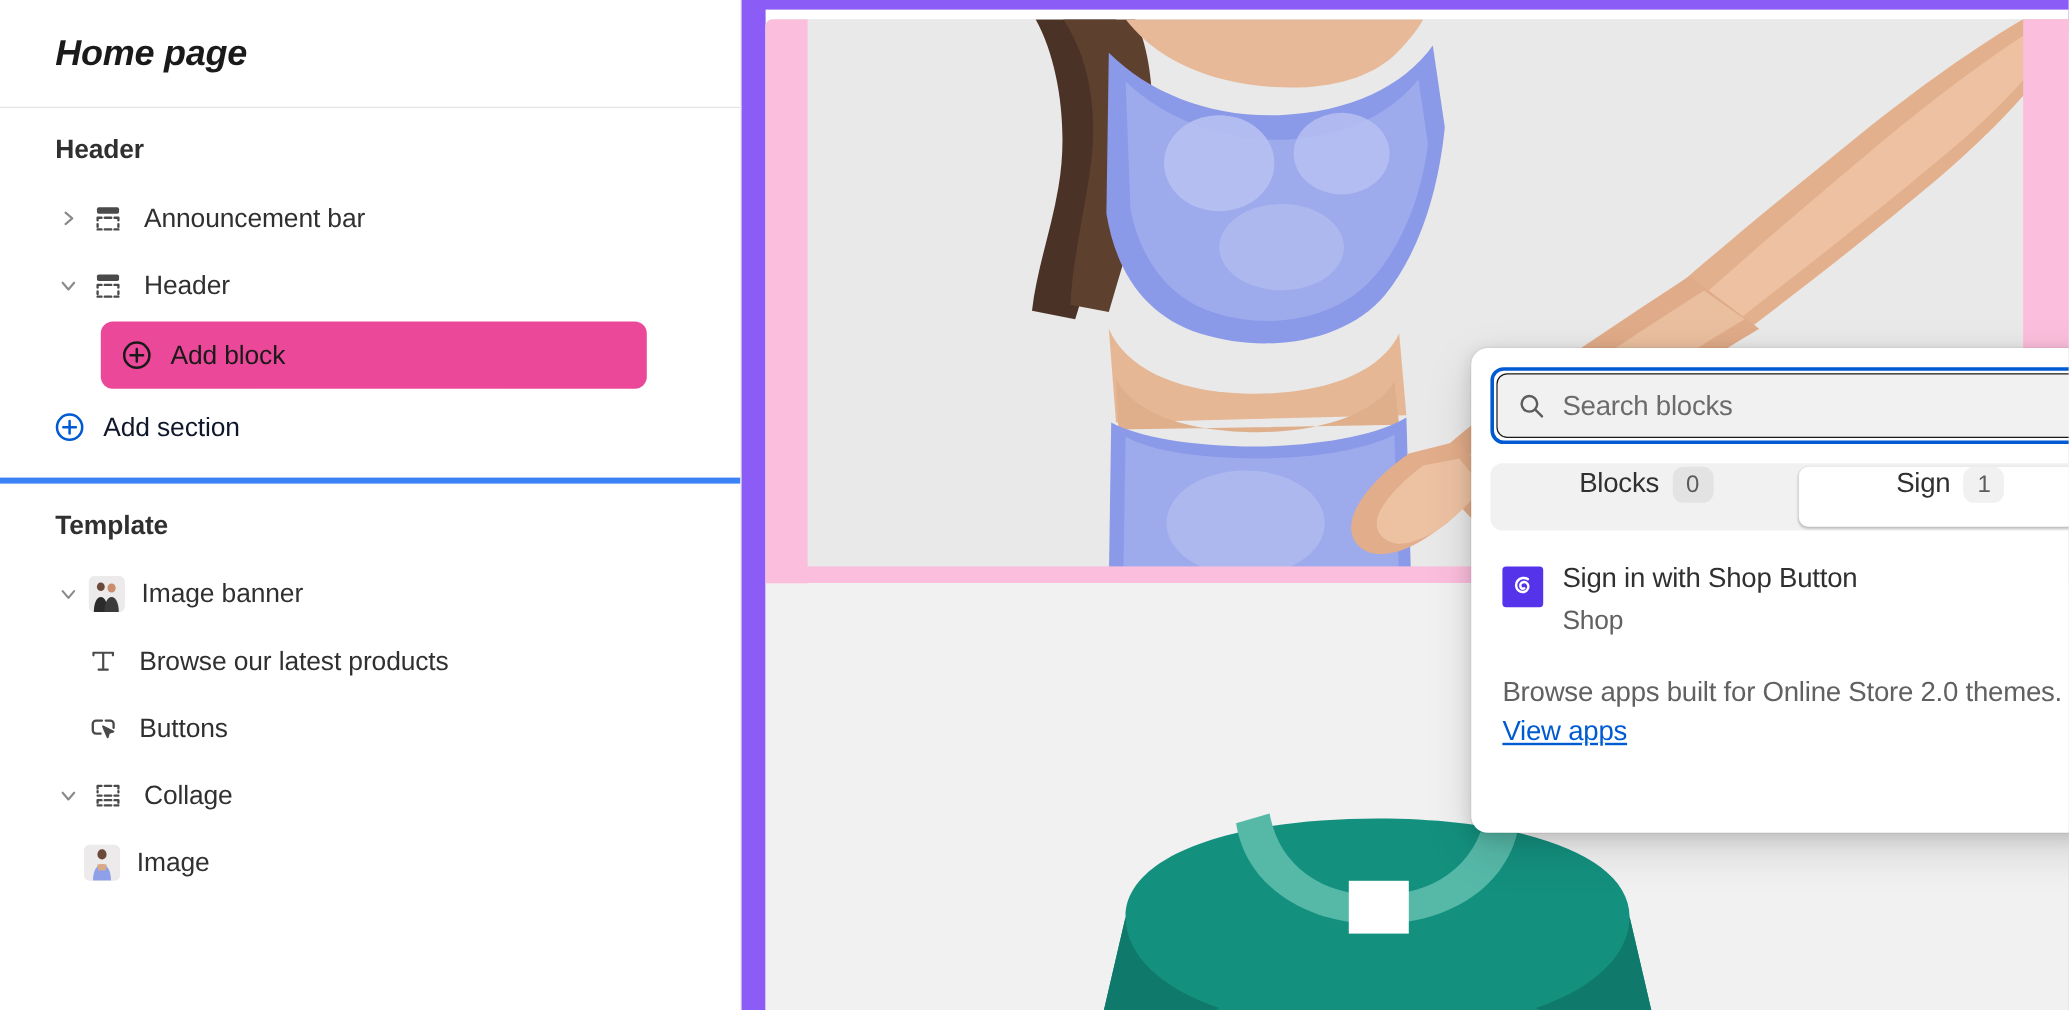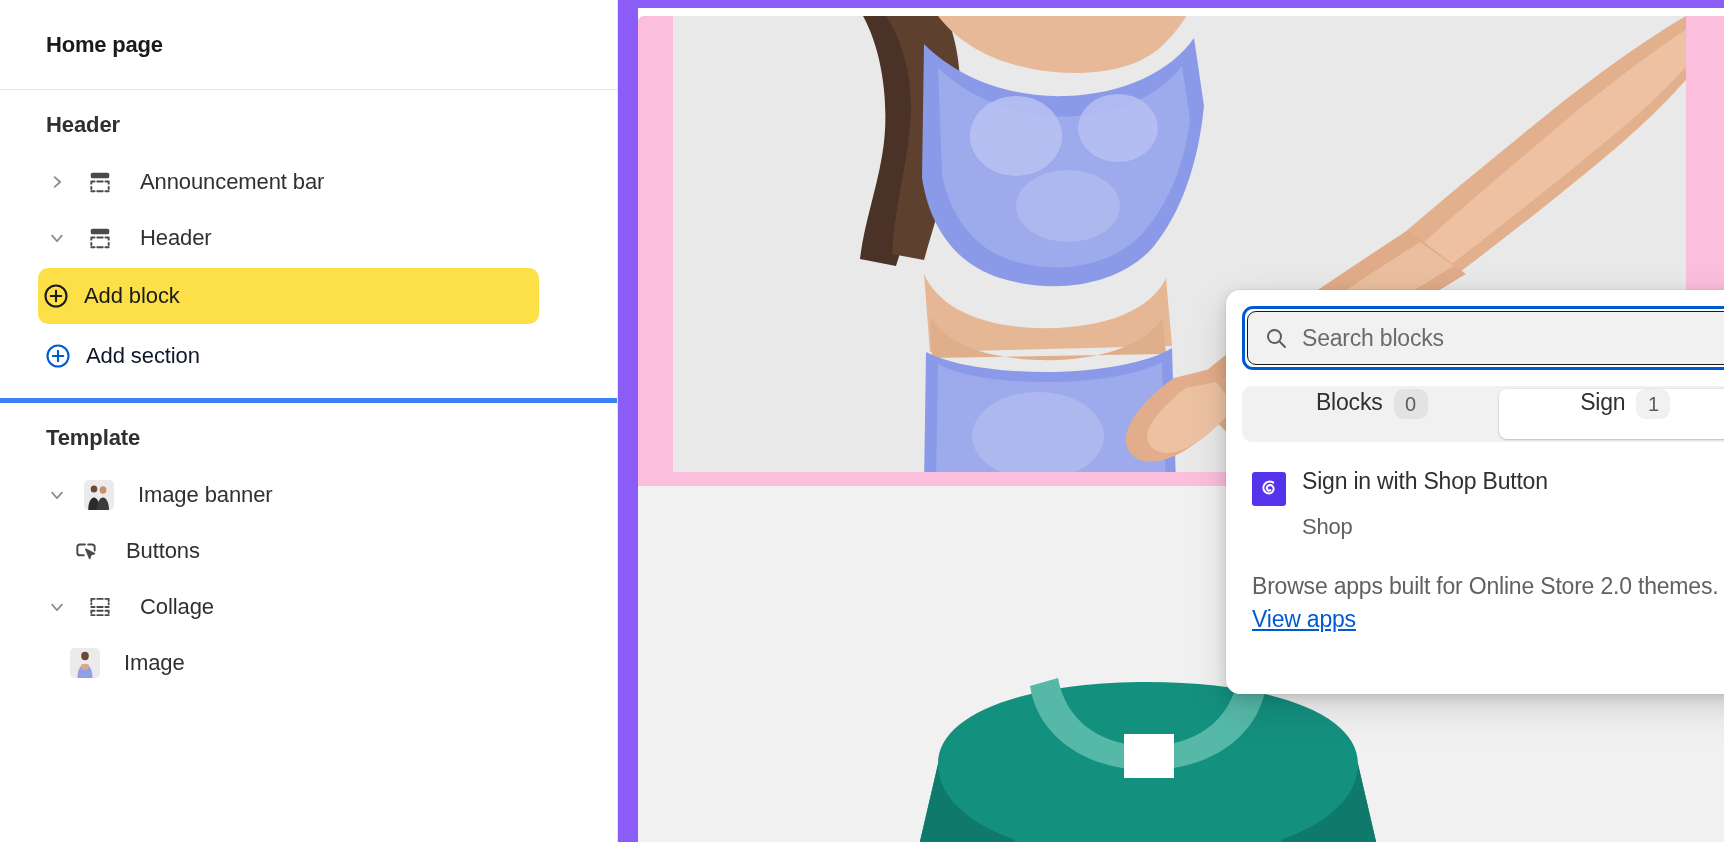--- a/index.html
+++ b/index.html
@@ -28,7 +28,7 @@
     padding-left: 46px;
   }
   .sidebar-title {
-    font-size: 22px; font-weight: 700; color: #1a1a1a; letter-spacing: -0.2px;
+    font-size: 30px; font-weight: 700; color: #1a1a1a; letter-spacing: -0.2px; font-style: italic;
   }
   .group { padding: 22px 0 16px 0; border-bottom: 5px solid #3b82f6; }
   .group.last { border-bottom: none; }

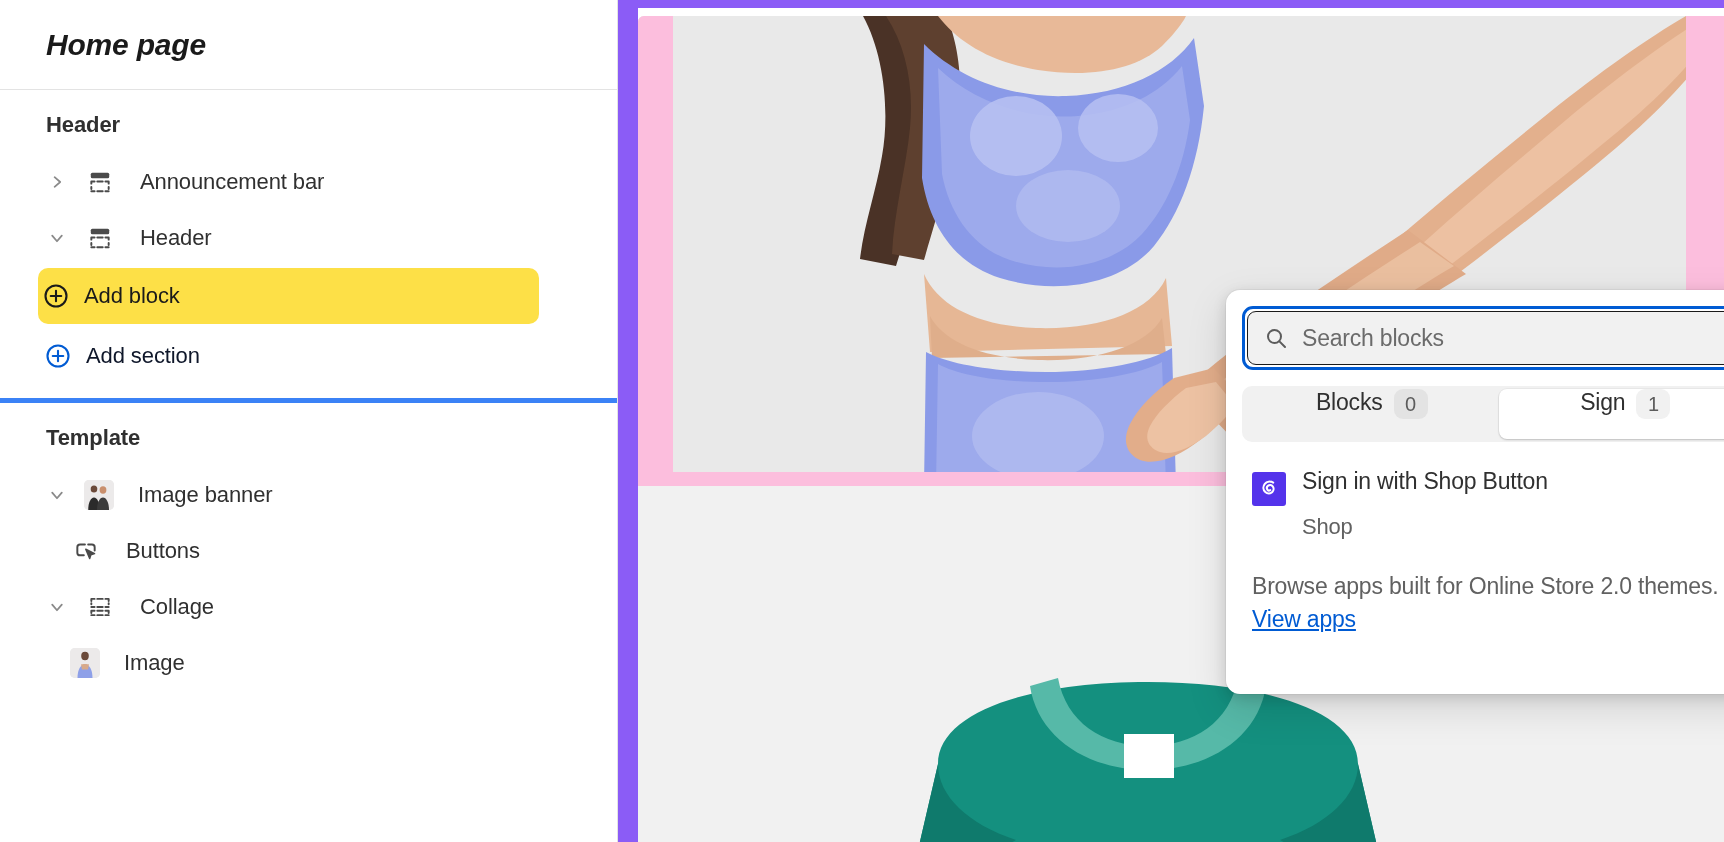--- a/index.html
+++ b/index.html
@@ -42,7 +42,6 @@
     border-radius: 10px;
     cursor: pointer;
     margin: 0 18px 0 14px;
-    gap: 10px;
   }
   .row.indent1 { padding-left: 26px; }
   .row.indent2 { margin-left: 70px; }

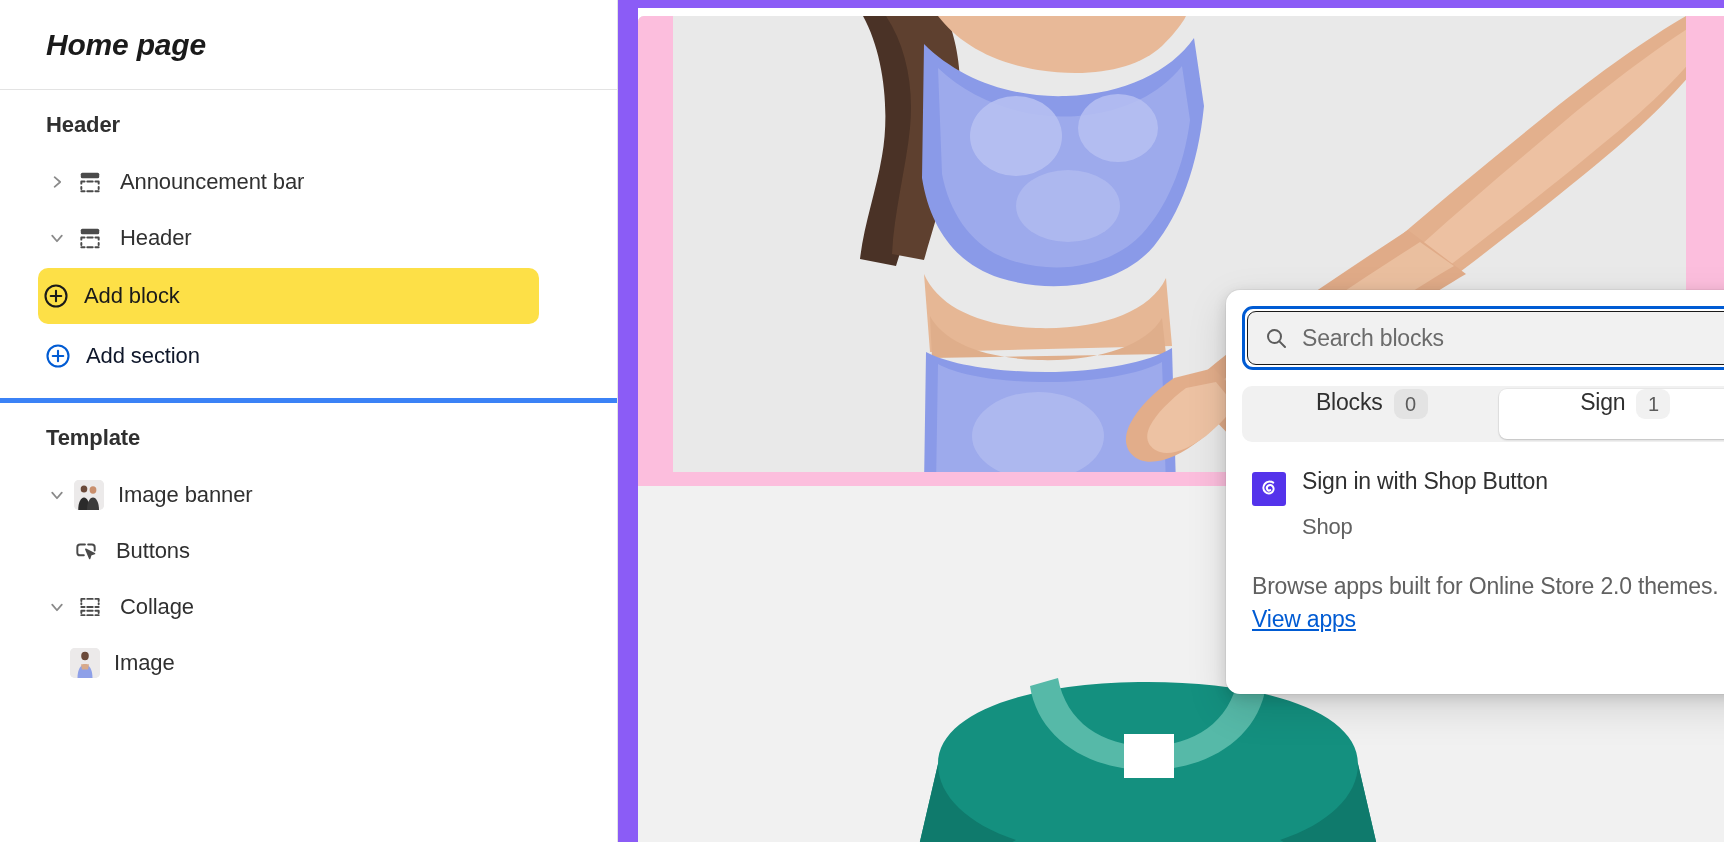--- a/index.html
+++ b/index.html
@@ -69,7 +69,7 @@
     margin: 2px 18px 0 14px; cursor: pointer; border-radius: 10px;
   }
   .add-row .plus { width: 36px; height: 36px; flex:0 0 36px; display:flex; align-items:center; justify-content:center; margin-right: 10px; }
-  .add-block-row { background: #fde047; margin-left: 38px; margin-right: 78px; height: 56px; }
+  .add-block-row { background: #ec4899; margin-left: 84px; margin-right: 78px; height: 56px; padding-left: 12px; }
   .add-block-row .plus { color: #1a1a1a; }
   .add-block-label { font-size: 22px; color: #1a1a1a; font-weight: 400; letter-spacing:-0.1px; }
   .add-section-row { padding-left: 26px; margin-top: 6px; }

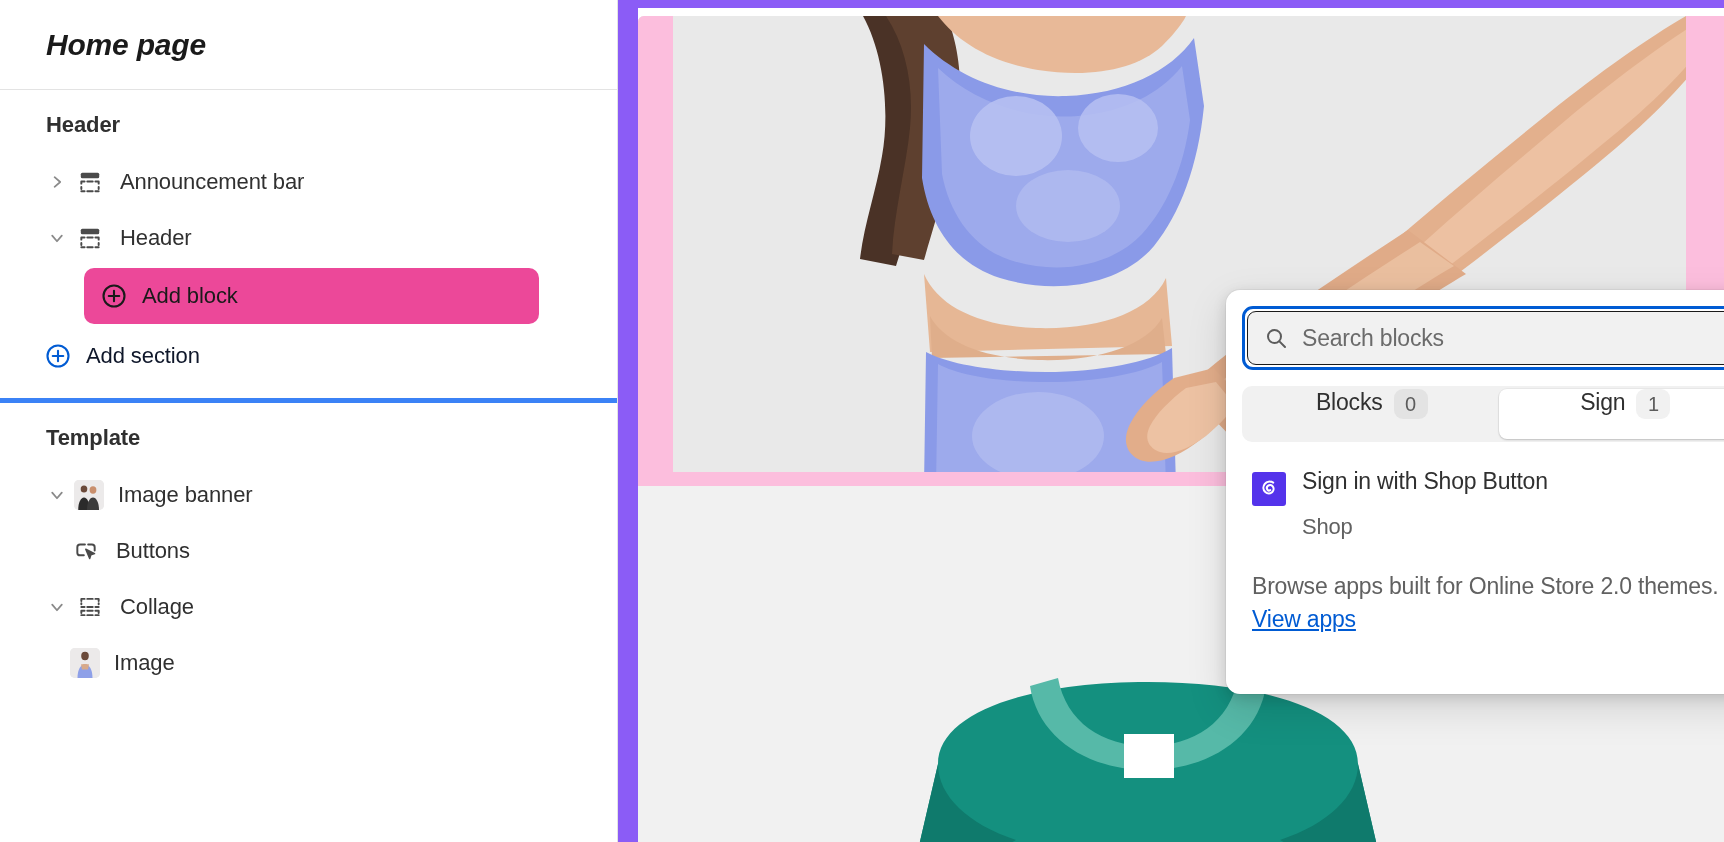--- a/index.html
+++ b/index.html
@@ -164,7 +164,7 @@
     background: #5433eb; display: flex; align-items: center; justify-content: center;
     margin-top: 4px;
   }
-  .result-text { display: flex; flex-direction: column; gap: 18px; }
+  .result-text { display: flex; flex-direction: column; gap: 8px; }
   .result-title { font-size: 23px; color: #303030; letter-spacing:-0.2px; line-height:1.2; }
   .result-sub { font-size: 22px; color: #616161; letter-spacing:-0.2px; line-height:1.2; }
 

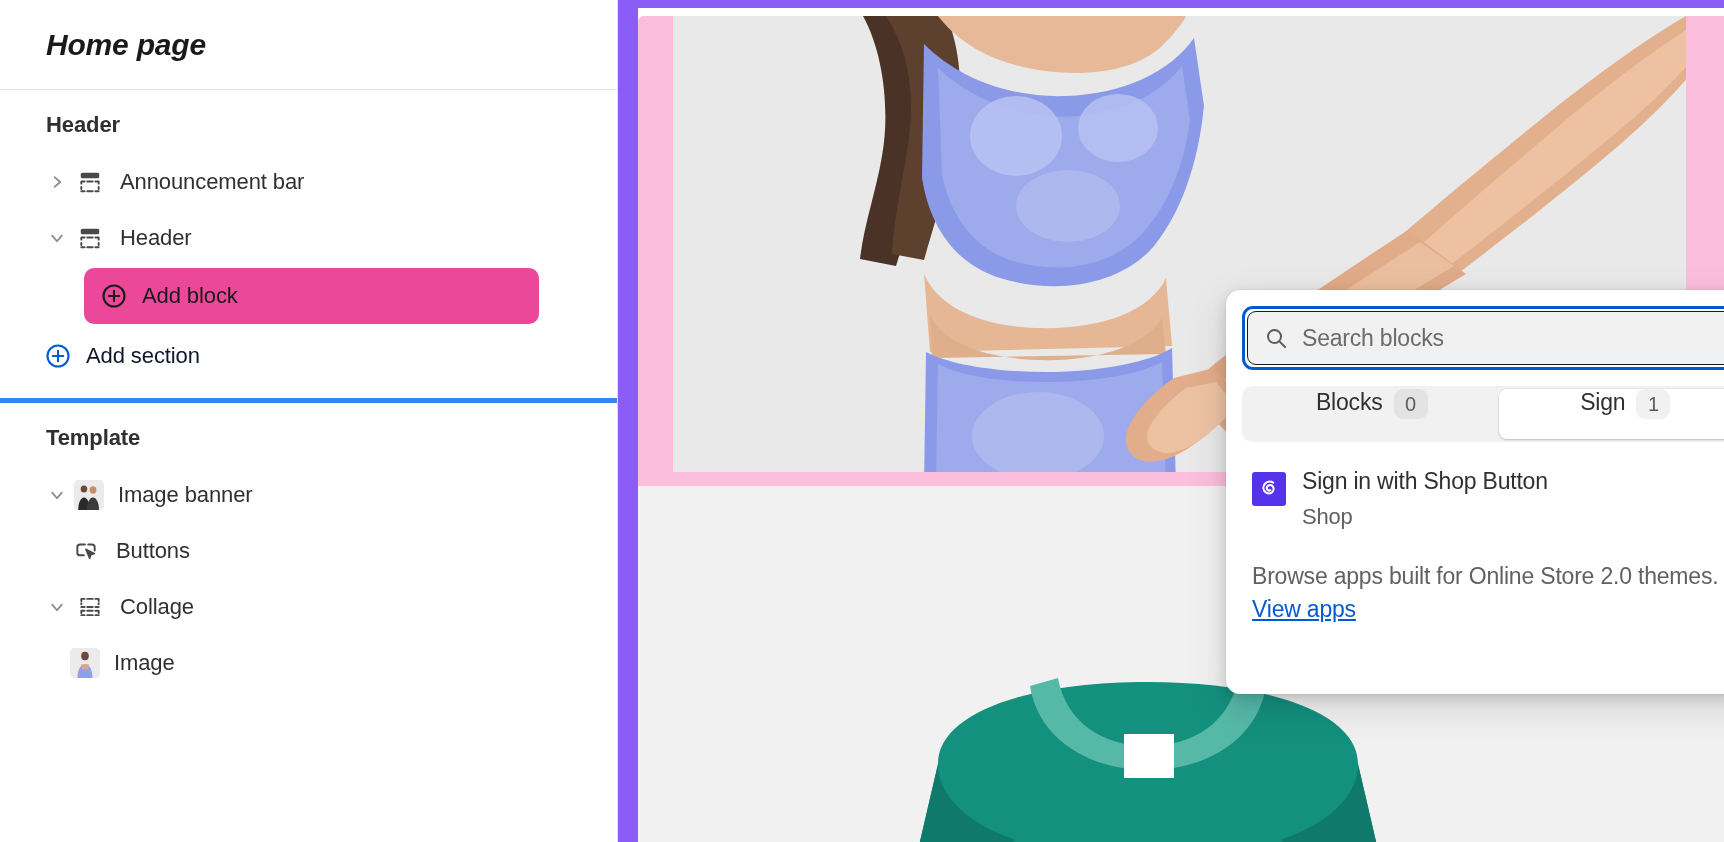--- a/index.html
+++ b/index.html
@@ -260,6 +260,14 @@
         <span class="row-label">Image banner</span>
       </div>
 
+      <div class="row indent2">
+        <span class="row-icon">
+          <svg width="26" height="26" viewBox="0 0 24 24" fill="none" stroke="currentColor" stroke-width="1.7" stroke-linecap="round">
+              <path d="M4.5 5.5h15M4.5 5.5v2M19.5 5.5v2M12 5.5v13M8.5 18.5h7"></path>
+            </svg>
+        </span>
+        <span class="row-label">Browse our latest products</span>
+      </div>
 
       <div class="row indent2">
         <span class="row-icon">

